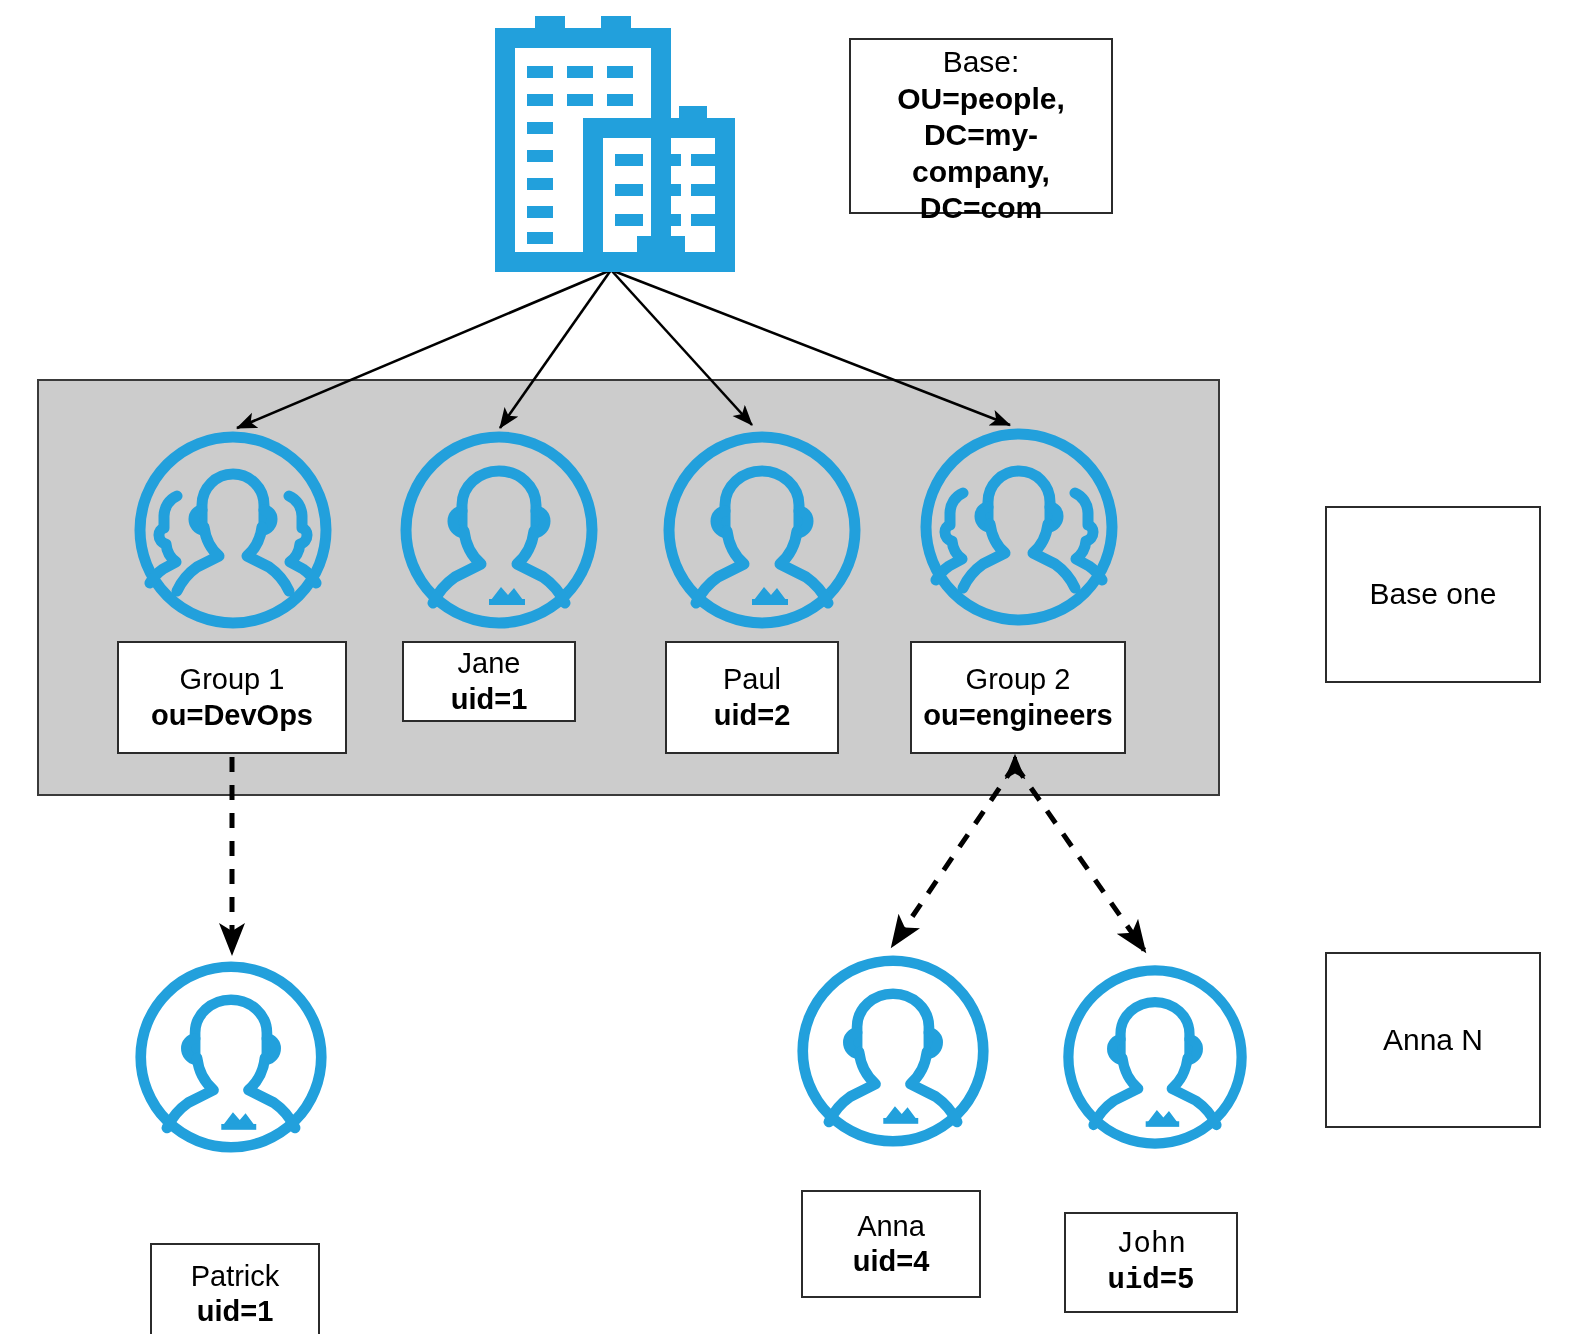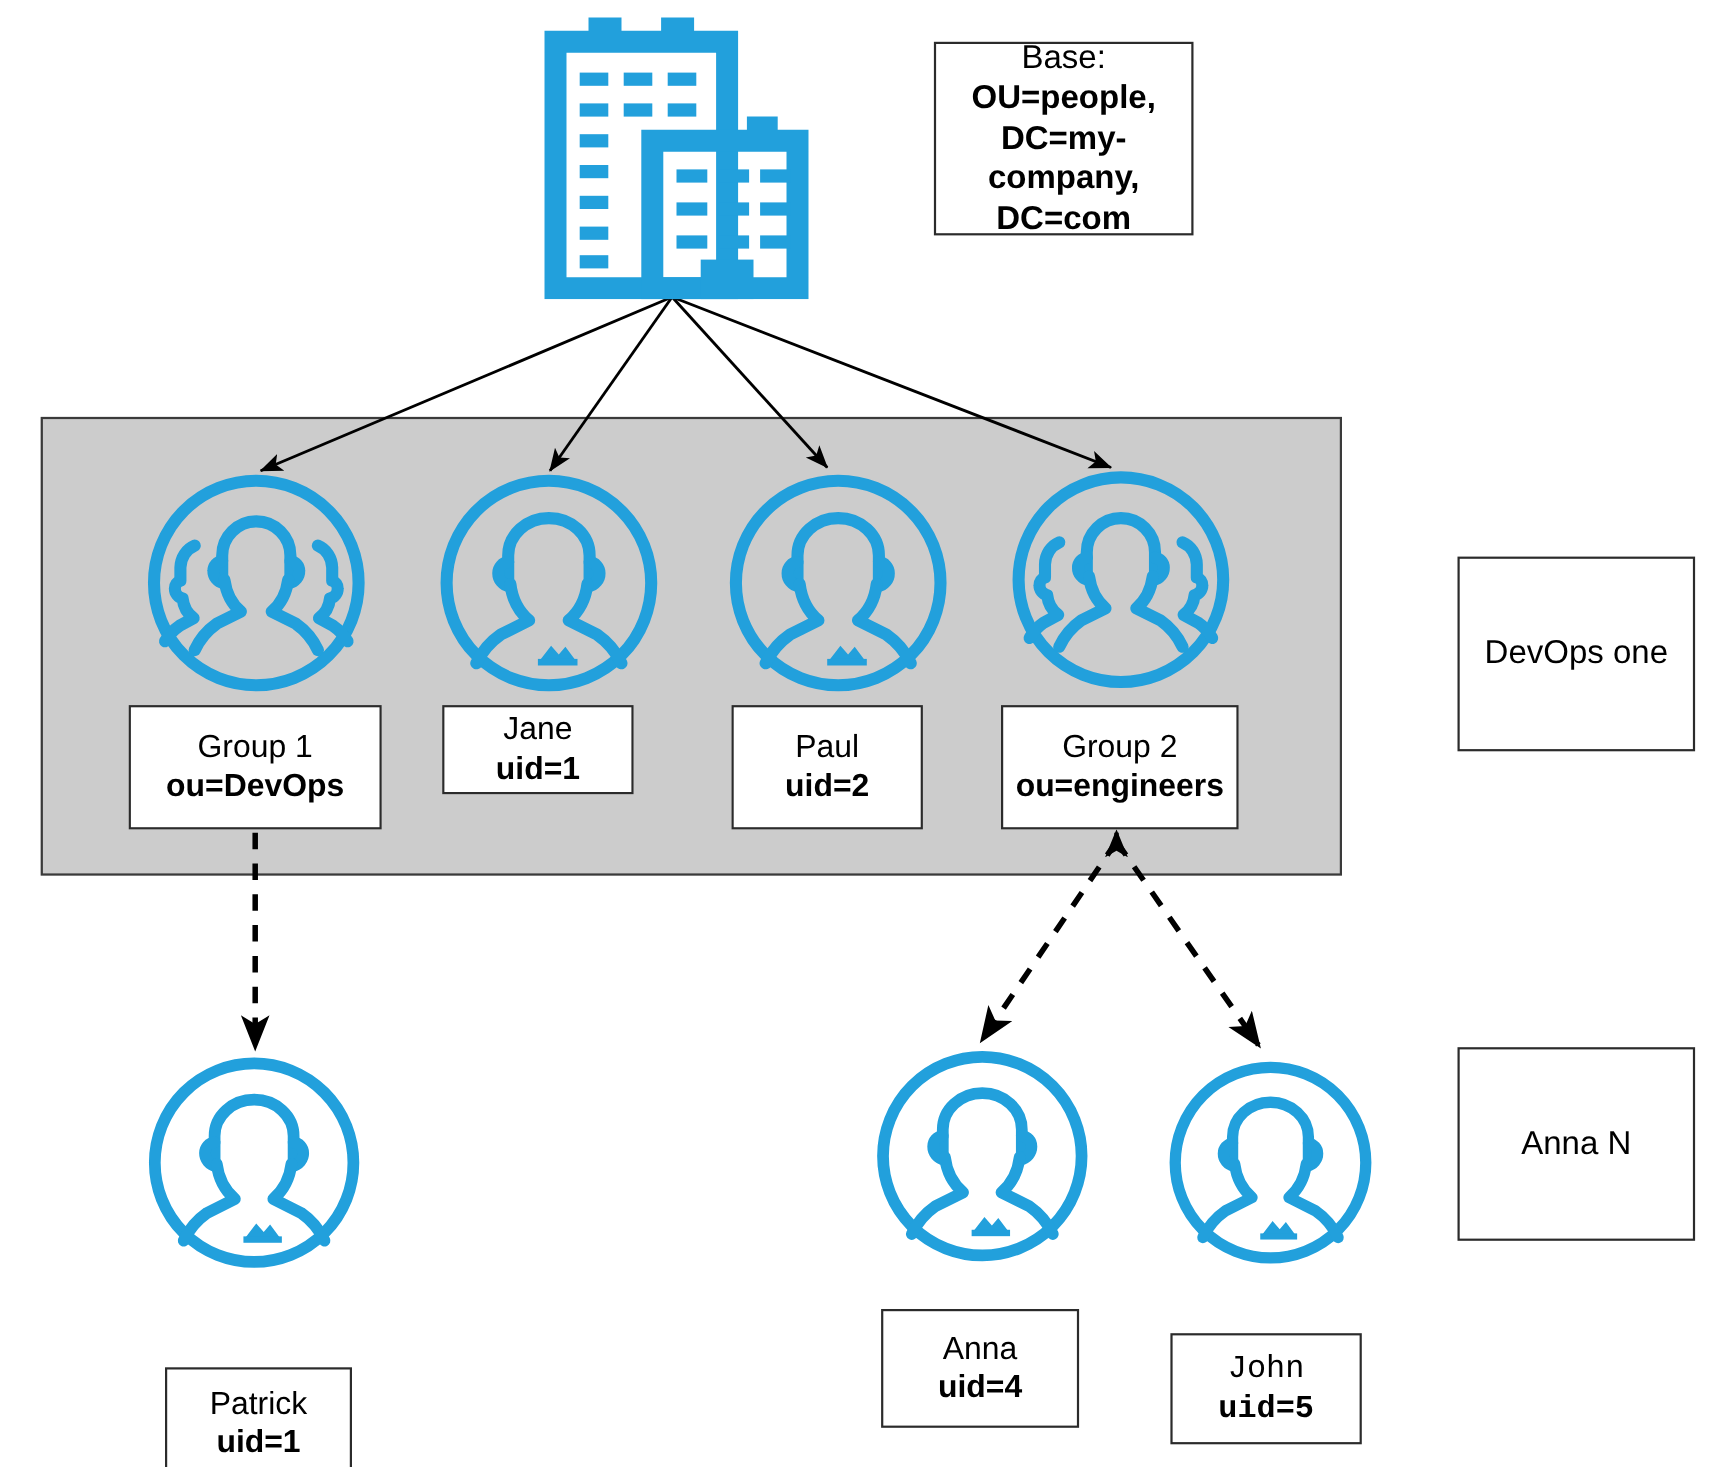--- a/index.html
+++ b/index.html
@@ -38,9 +38,10 @@
 
   
   #base-dn-box {
-    left: 849px; top: 38px; width: 236px; height: 176px;
+    left: 849px; top: 38px; width: 264px; height: 176px;
     font-size: 30px;
     padding: 4px 6px;
+    justify-content: space-between;
   }
   #base-dn-box .ln1 { font-size: 30px; }
   #base-dn-box .ln2 { font-size: 30px; }

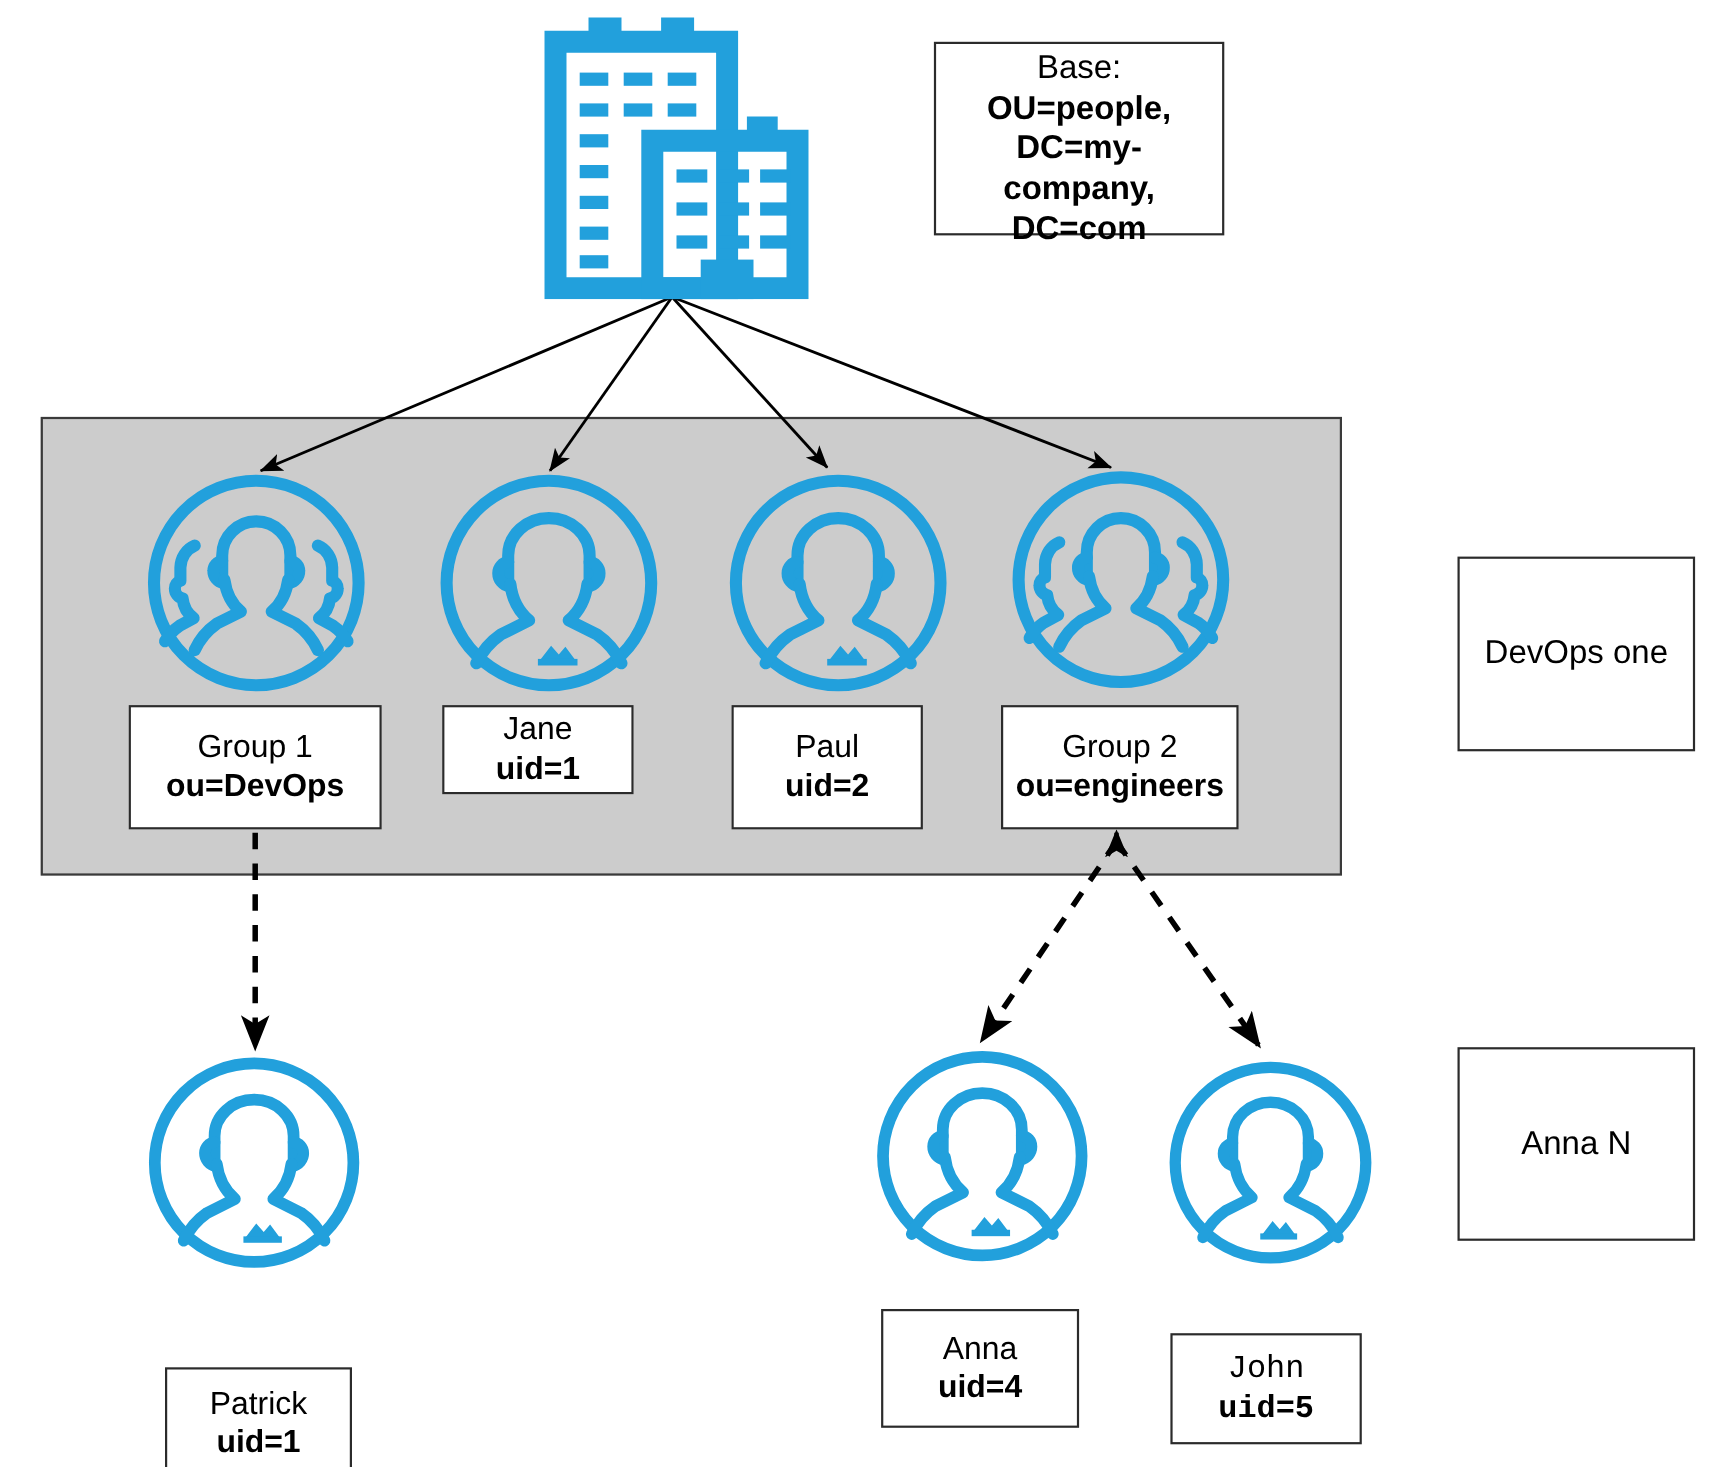--- a/index.html
+++ b/index.html
@@ -181,7 +181,7 @@
   </div>
 
   <div id="level-box-one" class="box level-box">
-    <span>DevOps one</span>
+    <span>Base one</span>
   </div>
   <div id="level-box-n" class="box level-box">
     <span>Anna N</span>

